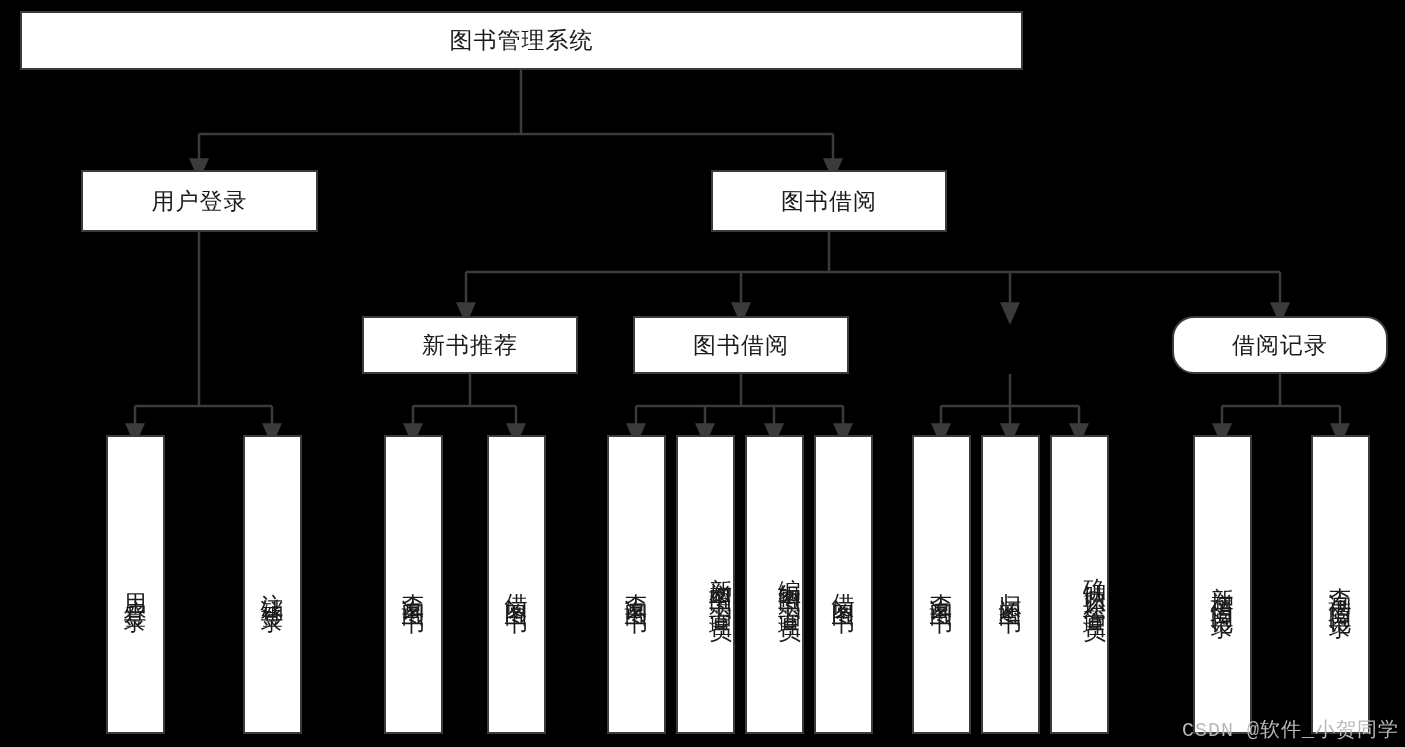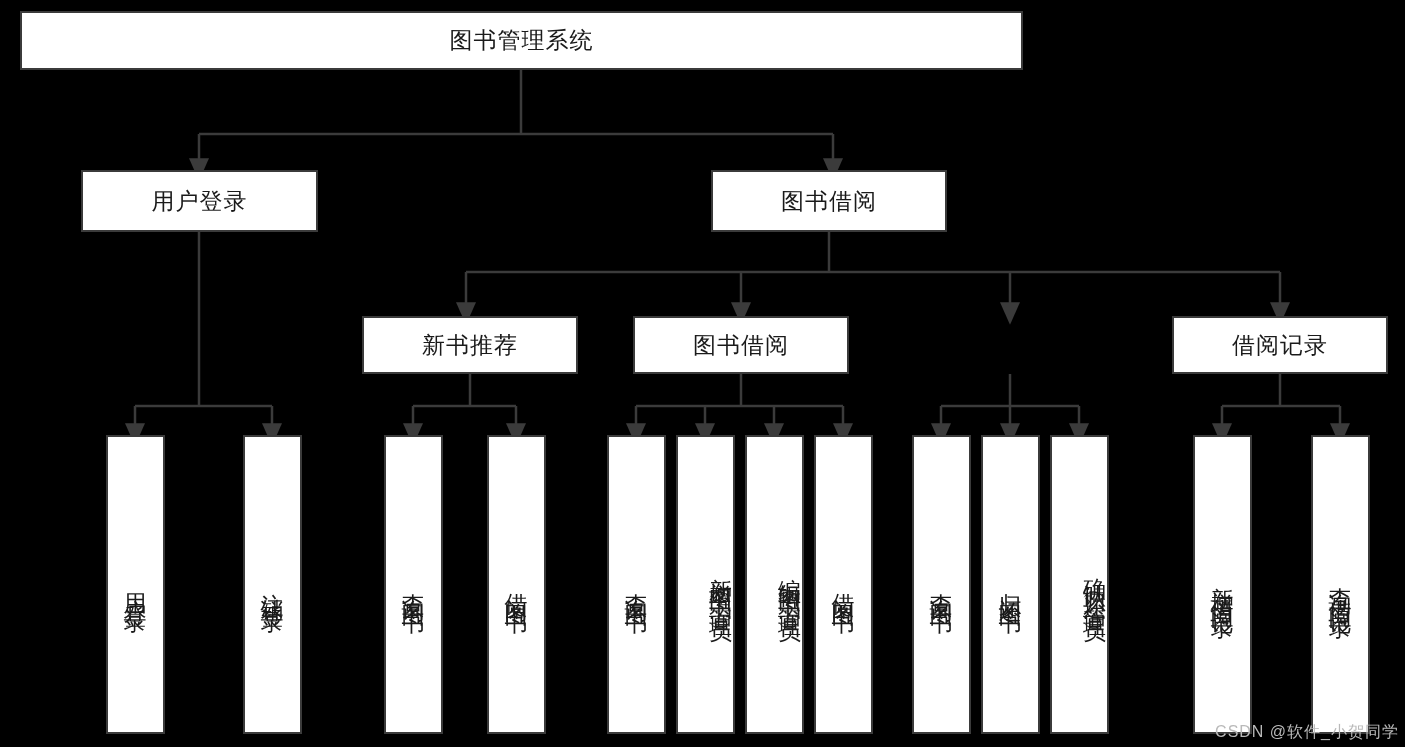--- a/index.html
+++ b/index.html
@@ -80,7 +80,7 @@
 
   <div class="node h" style="left:633px;top:316px;width:216px;height:58px;">图书借阅</div>
   <div class="node h" style="left:362px;top:316px;width:216px;height:58px;">新书推荐</div>
-  <div class="node h" style="left:1172px;top:316px;width:216px;height:58px;">借阅记录</div>
+  <div class="node h" style="left:1172px;top:316px;width:216px;height:58px;border-radius:22px;">借阅记录</div>
 
   <div class="node v tall" style="left:106px;top:435px;width:59px;height:299px;">用户登录</div>
   <div class="node v tall" style="left:243px;top:435px;width:59px;height:299px;">注销登录</div>

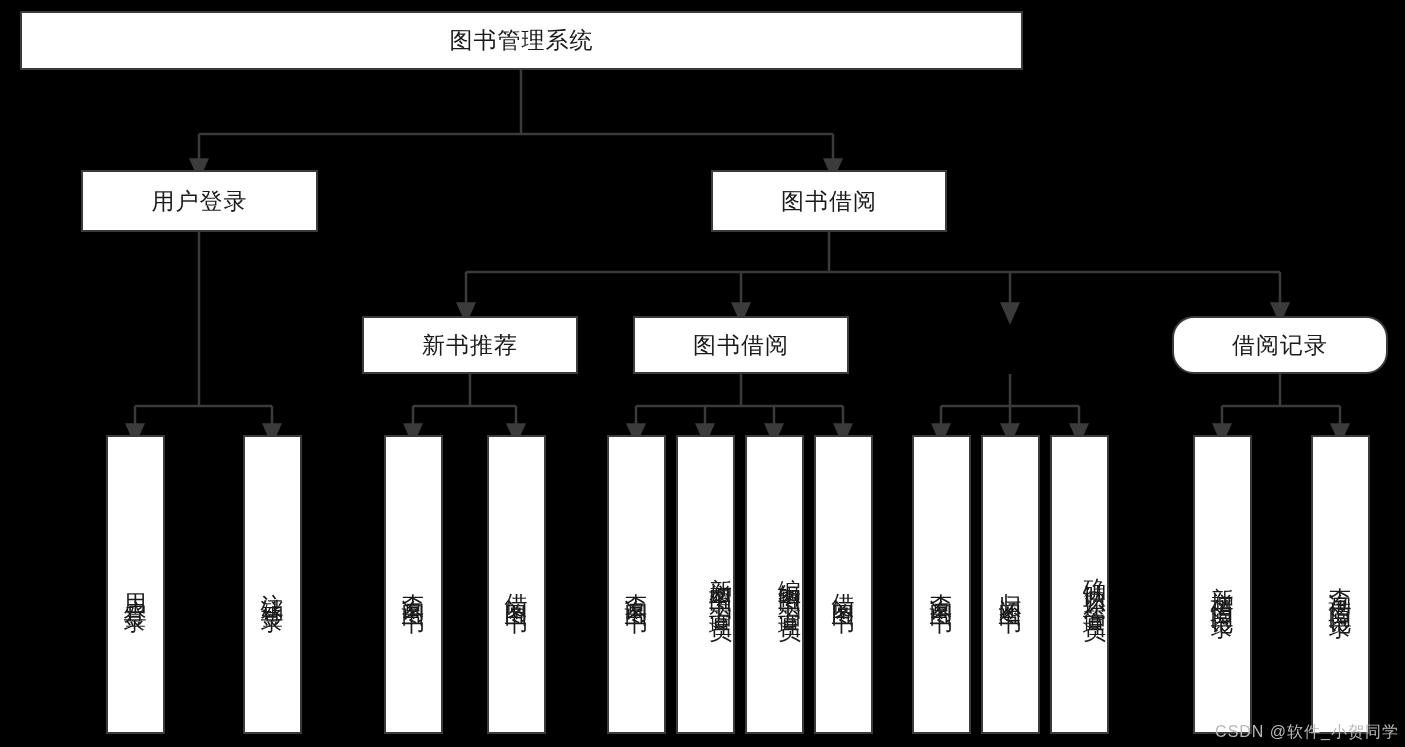--- a/index.html
+++ b/index.html
@@ -15,8 +15,8 @@
           font-size:23px;letter-spacing:6px;line-height:1.05;
           padding-top:4px;align-items:flex-start;justify-content:center;}
   .node.v.tall{align-items:center;}
-  .wm{position:absolute;right:6px;bottom:4px;font-size:16px;
-      color:#b9b9b9;letter-spacing:1px;white-space:nowrap;}
+  .wm{position:absolute;right:6px;bottom:4px;font-size:20px;
+      color:#b9b9b9;letter-spacing:1px;white-space:nowrap;font-family:Liberation Mono, monospace;}
 </style>
 </head>
 <body>

